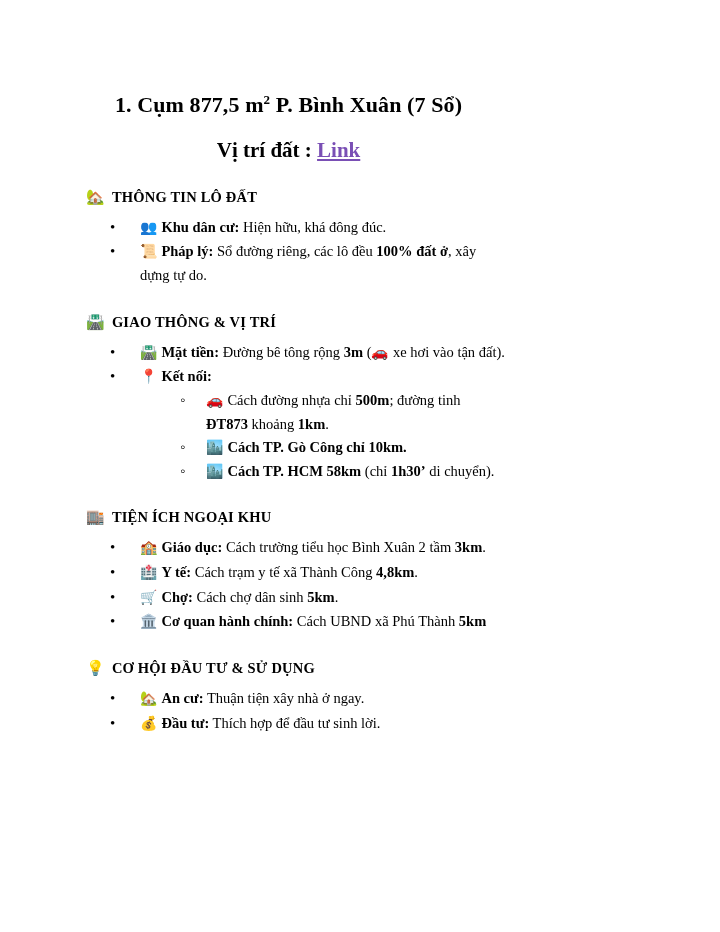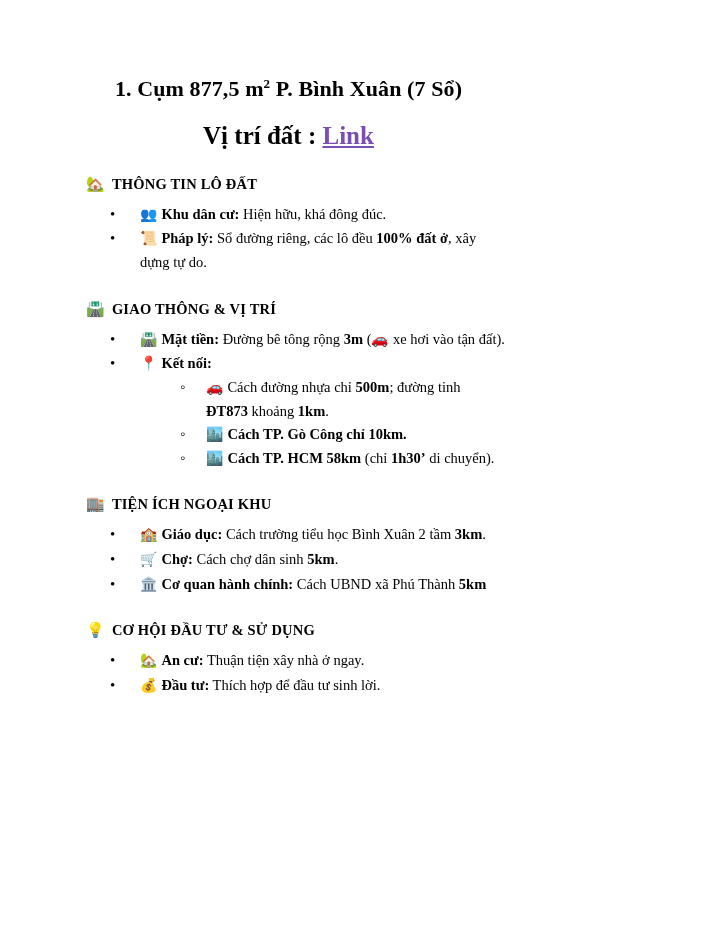--- a/index.html
+++ b/index.html
@@ -19,6 +19,7 @@
     padding: 62px 72px 0 72px;
     box-sizing: border-box;
     width: 577px;
+    margin-top: 16px;
   }
   .doc-title {
     text-align: center;

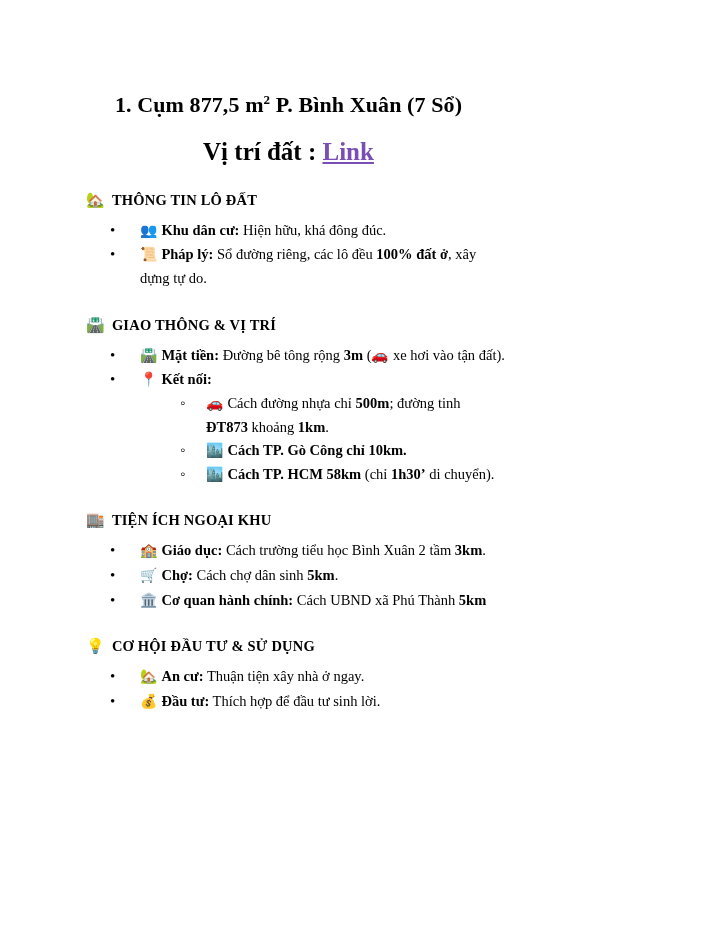--- a/index.html
+++ b/index.html
@@ -36,7 +36,7 @@
   }
   .subtitle {
     text-align: center;
-    font-size: 25px;
+    font-size: 21px;
     font-weight: bold;
     margin: 18px 0 0 0;
   }

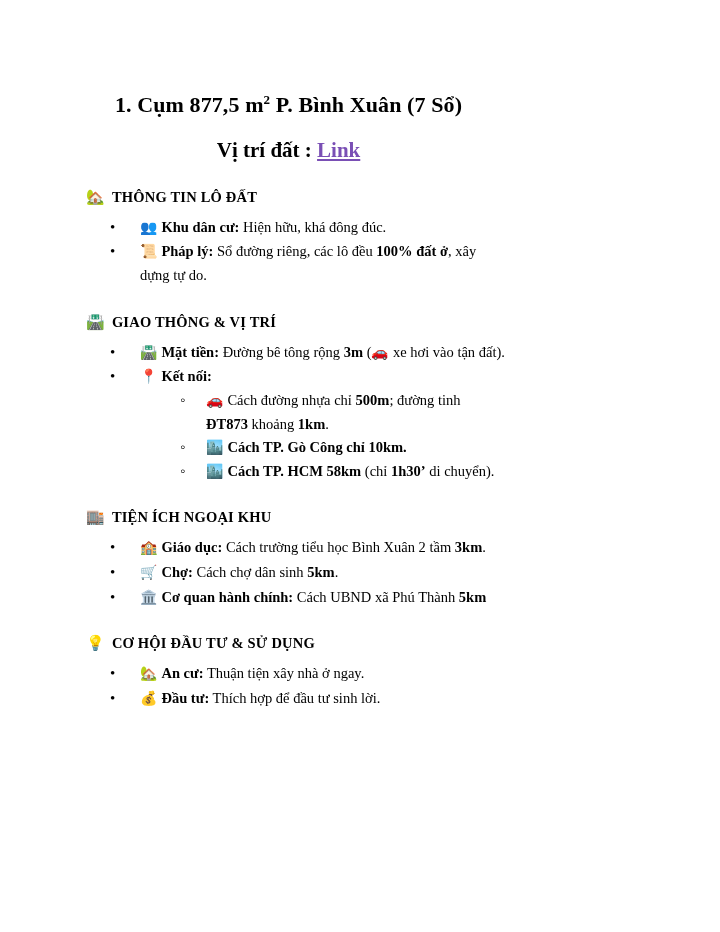--- a/index.html
+++ b/index.html
@@ -170,6 +170,9 @@
         <span class="emo-in">🏫</span><b>Giáo dục:</b><span> Cách trường tiểu học Bình Xuân 2 tầm </span><b>3km</b><span>.</span>
       </li>
       <li>
+        <span class="emo-in">🏥</span><b>Y tế:</b><span> Cách trạm y tế xã Thành Công </span><b>4,8km</b><span>.</span>
+      </li>
+      <li>
         <span class="emo-in">🛒</span><b>Chợ:</b><span> Cách chợ dân sinh </span><b>5km</b><span>.</span>
       </li>
       <li>

